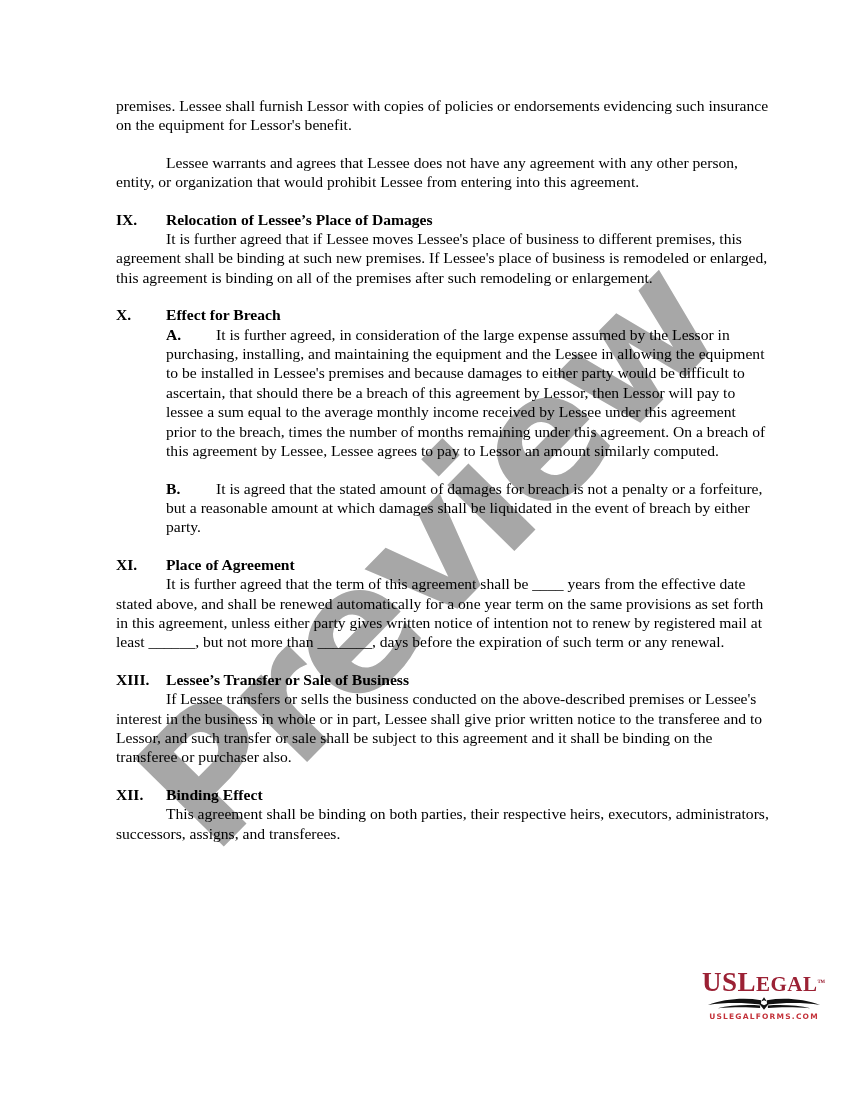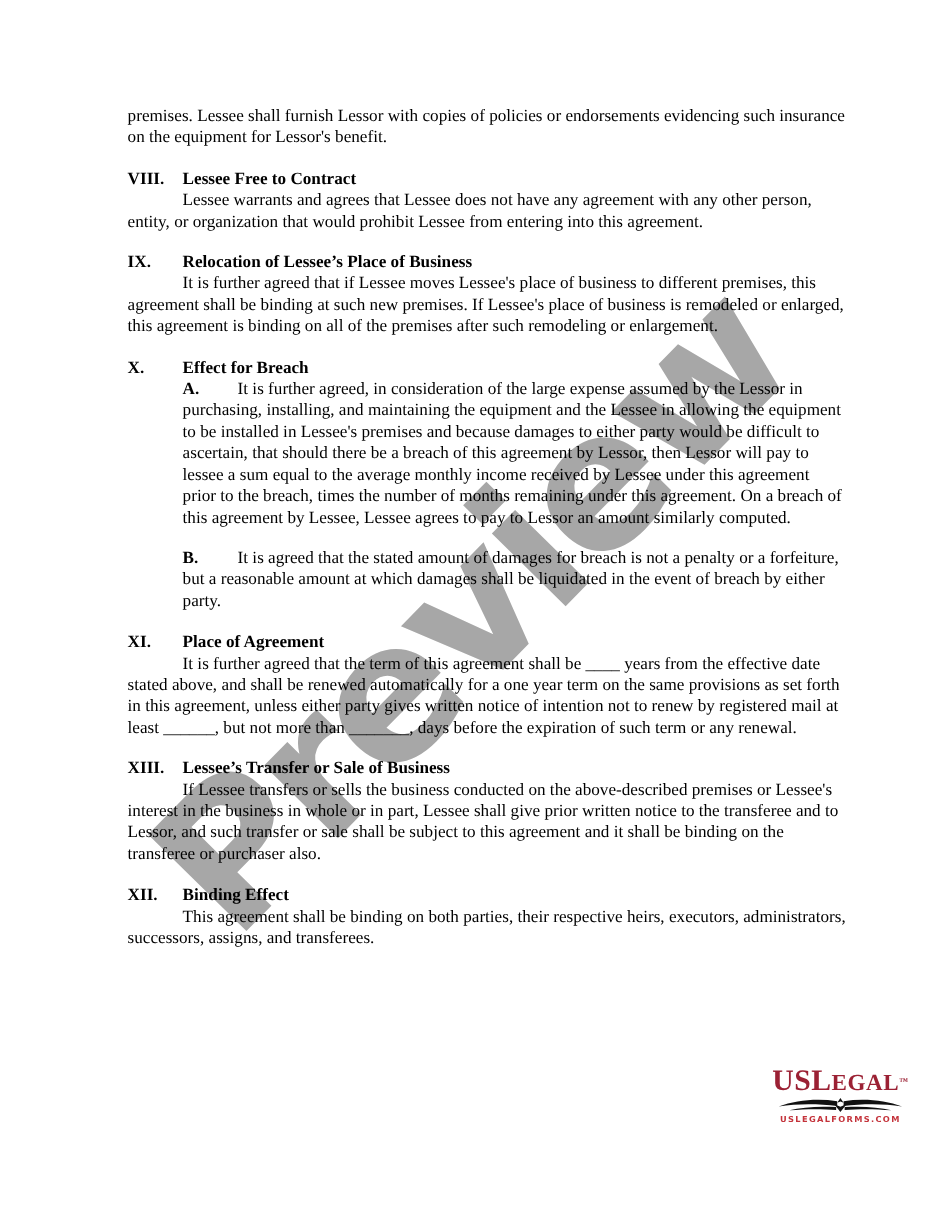--- a/index.html
+++ b/index.html
@@ -107,9 +107,6 @@
     <p class="para no-indent">premises. Lessee shall furnish Lessor with copies of policies or endorsements evidencing such insurance on the equipment for Lessor's benefit.</p>
 
     <div class="section">
-      <div class="heading">
-        <span class="num">VIII.</span><span class="title">Lessee Free to Contract</span>
-      </div>
       <p class="para">Lessee warrants and agrees that Lessee does not have any agreement with any other person, entity, or organization that would prohibit Lessee from entering into this agreement.</p>
     </div>
 

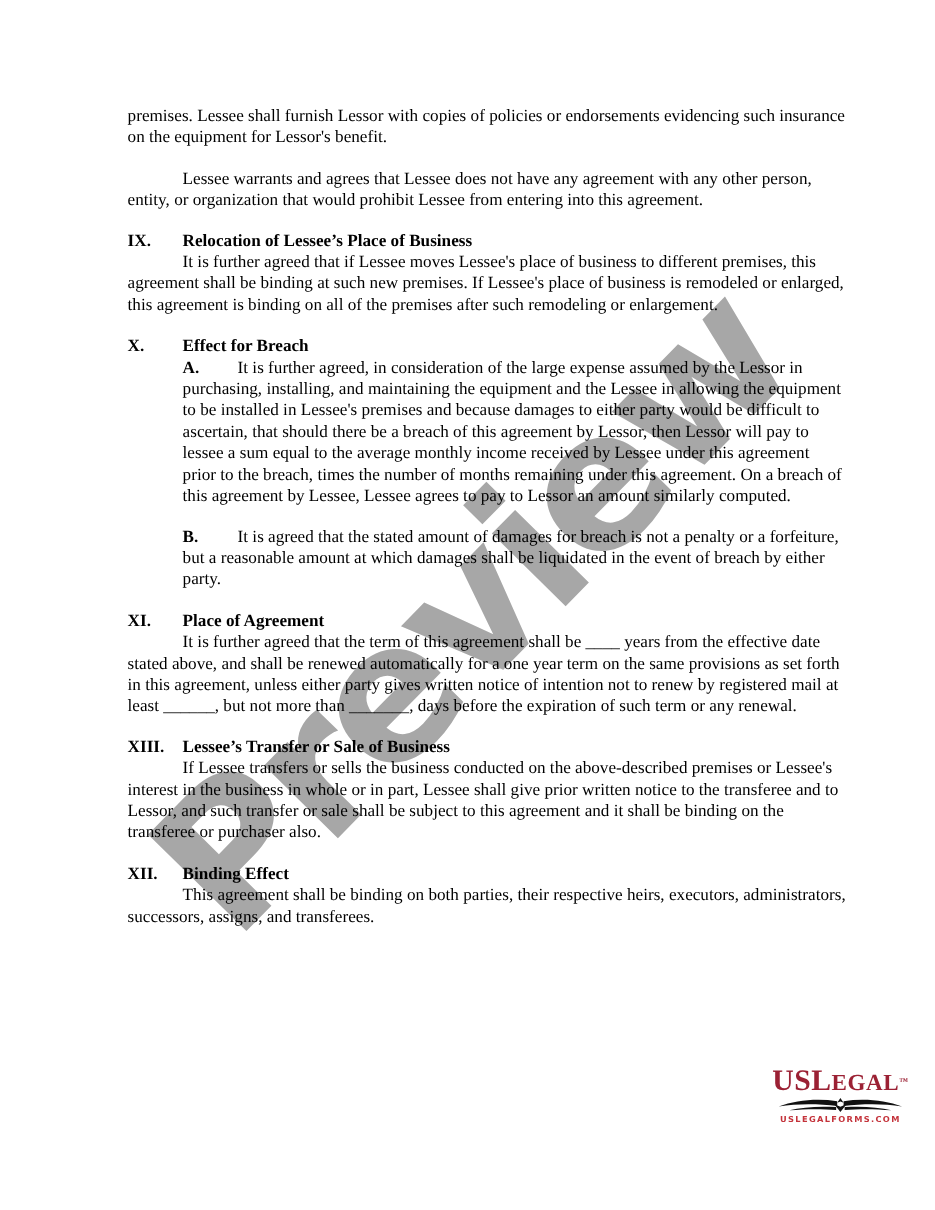--- a/index.html
+++ b/index.html
@@ -112,7 +112,7 @@
 
     <div class="section">
       <div class="heading">
-        <span class="num">IX.</span><span class="title">Relocation of Lessee’s Place of Business</span>
+        <span class="num">IX.</span><span class="title">Relocation of Lessee’s Place of Damages</span>
       </div>
       <p class="para">It is further agreed that if Lessee moves Lessee's place of business to different premises, this agreement shall be binding at such new premises. If Lessee's place of business is remodeled or enlarged, this agreement is binding on all of the premises after such remodeling or enlargement.</p>
     </div>

